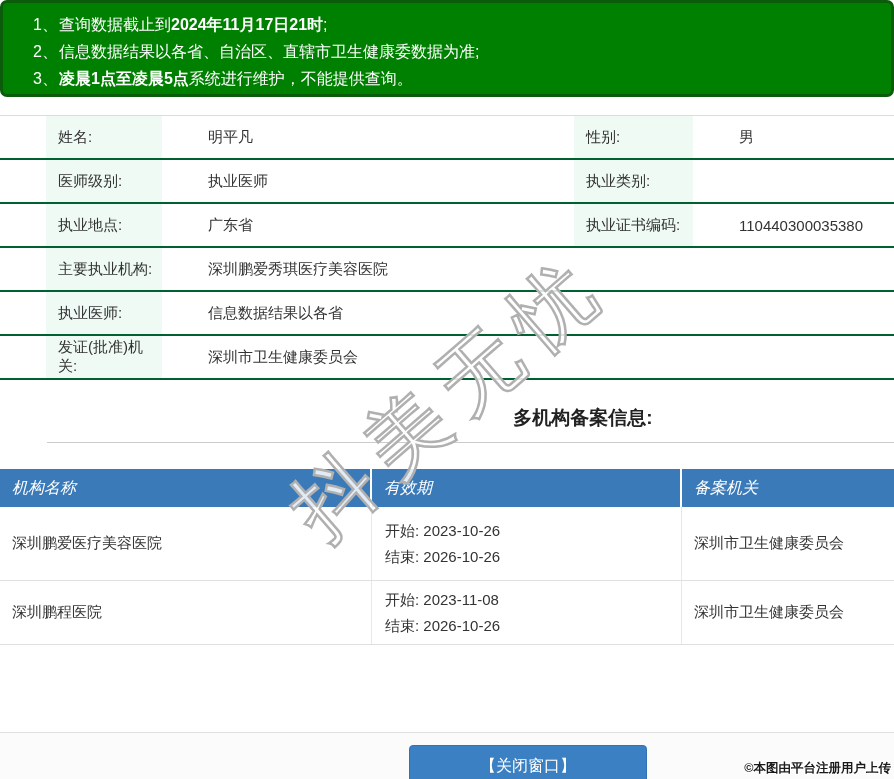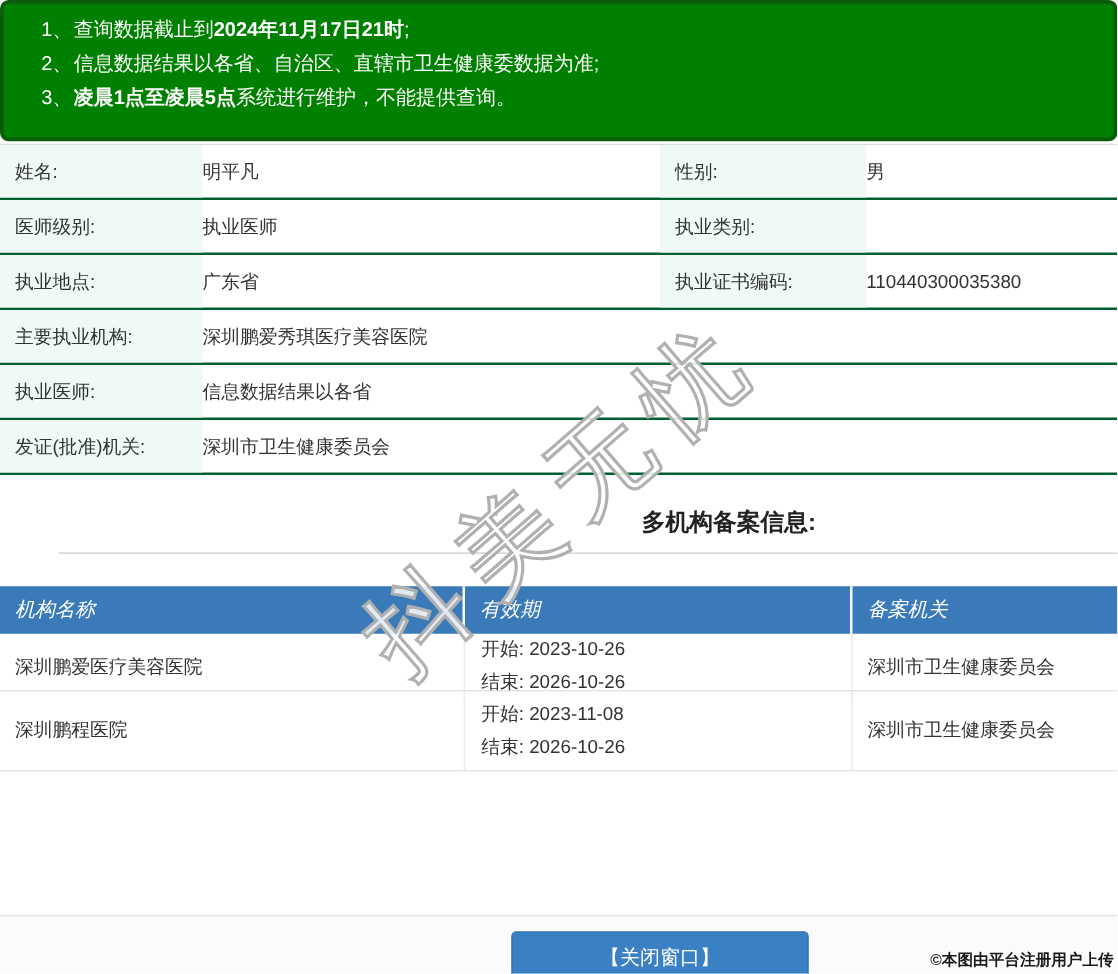--- a/index.html
+++ b/index.html
@@ -12,7 +12,7 @@
 
   
   .notice-box {
-    position:absolute; top:0; left:0; width:894px; height:113px;
+    position:absolute; top:0; left:0; width:894px; height:97px;
     background:#008000; border:3px solid #0a5c0a; border-radius:7px;
     padding:8px 10px 0 30px; color:#fff;
   }

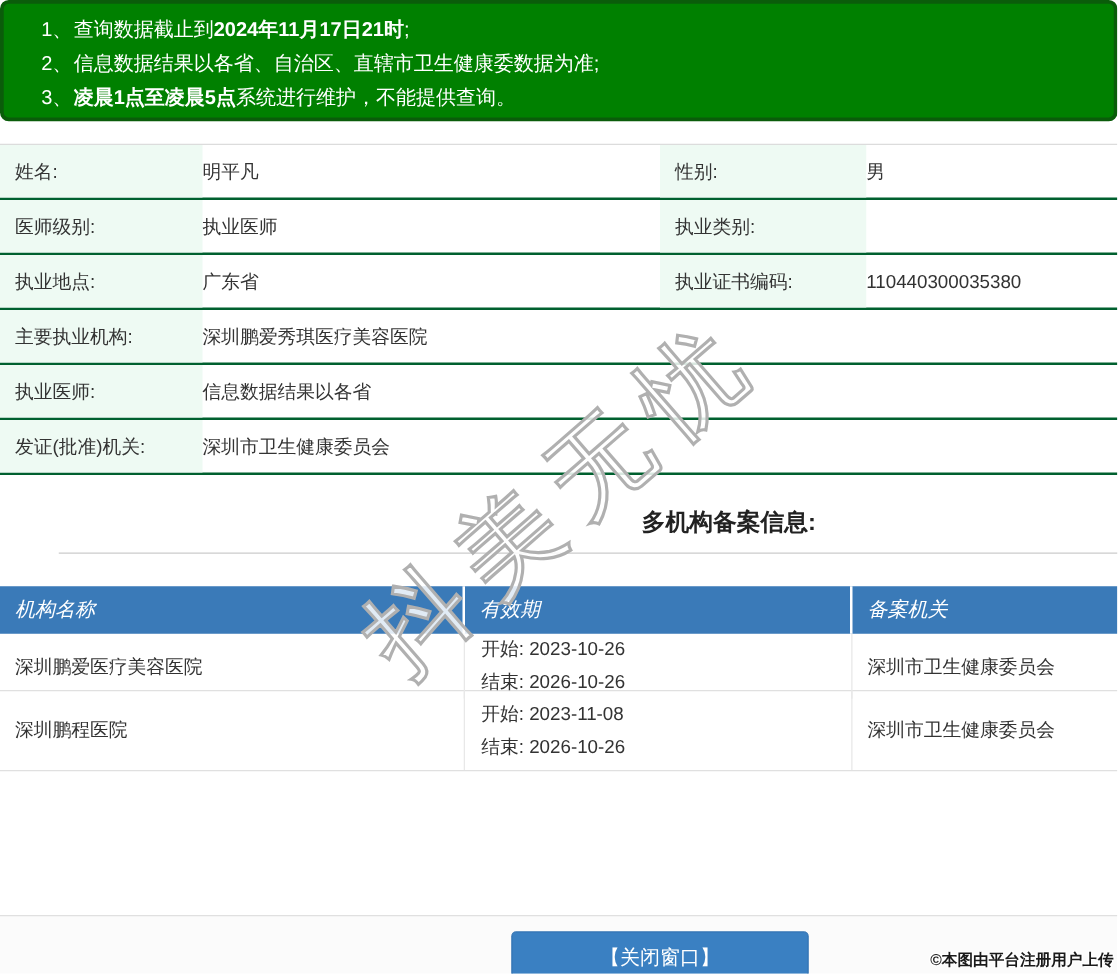--- a/index.html
+++ b/index.html
@@ -28,7 +28,7 @@
   .info-row { display:grid; height:44px; border-bottom:2px solid #00602f; align-items:stretch; }
   .info-row.cols4 { grid-template-columns:162px 366px 165px 1fr; }
   .info-row.cols2 { grid-template-columns:162px 1fr; }
-  .cell { display:flex; align-items:center; }
+  .cell { display:flex; align-items:center;margin-left:46px; }
   .cell.label { background:#eefaf3; padding-left:12px; }
   .cell.value { }
 

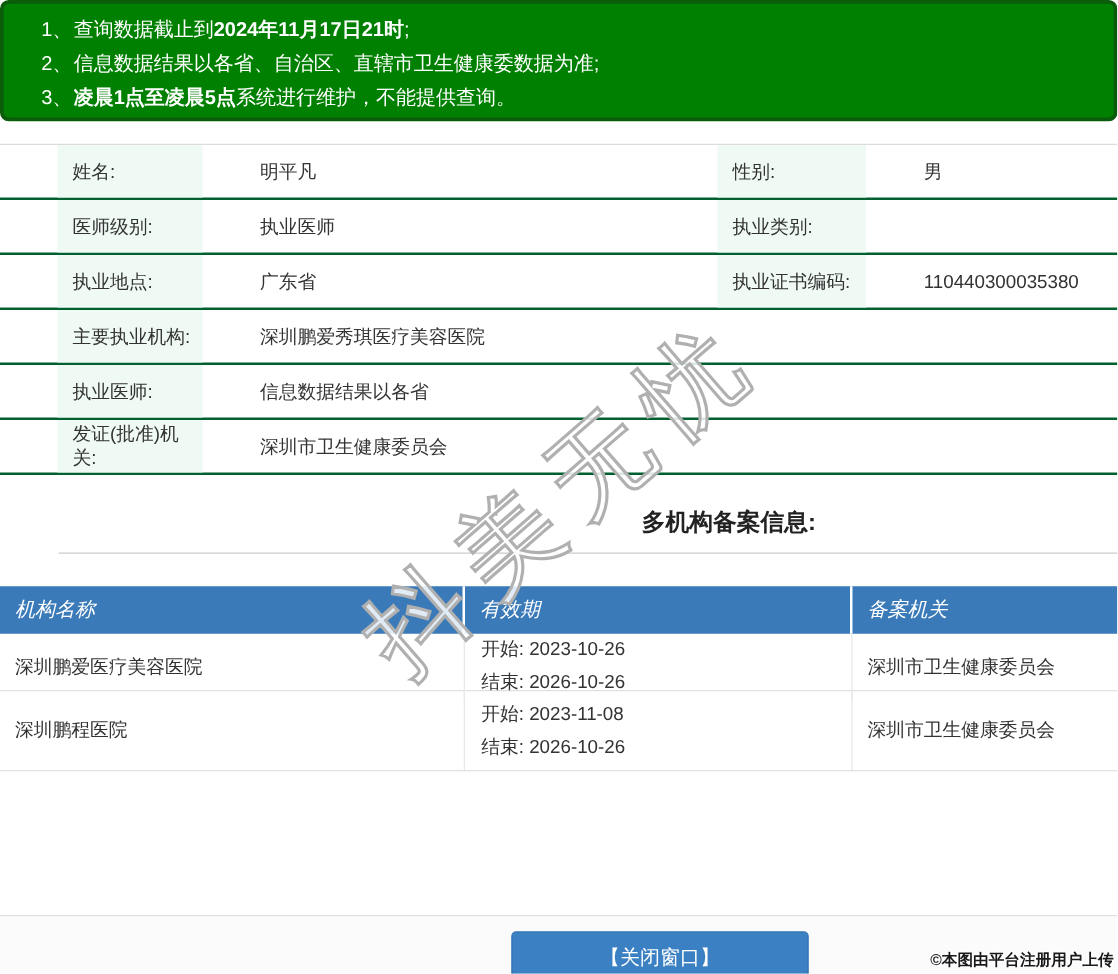--- a/index.html
+++ b/index.html
@@ -51,7 +51,7 @@
   .org-row { display:grid; grid-template-columns:372px 310px 1fr; border-bottom:1px solid #e0e0e0; }
   .org-row .ocell { display:flex; align-items:center; padding-left:12px; border-right:1px solid #e8e8e8; }
   .org-row .ocell:last-child { border-right:none; }
-  .org-row.r1 { height:46px; }
+  .org-row.r1 { height:74px; }
   .org-row.r2 { height:64px; }
   .ocell.validity { flex-direction:column; align-items:flex-start; justify-content:center; padding-left:13px; }
   .date-line { line-height:26px; white-space:nowrap; }

